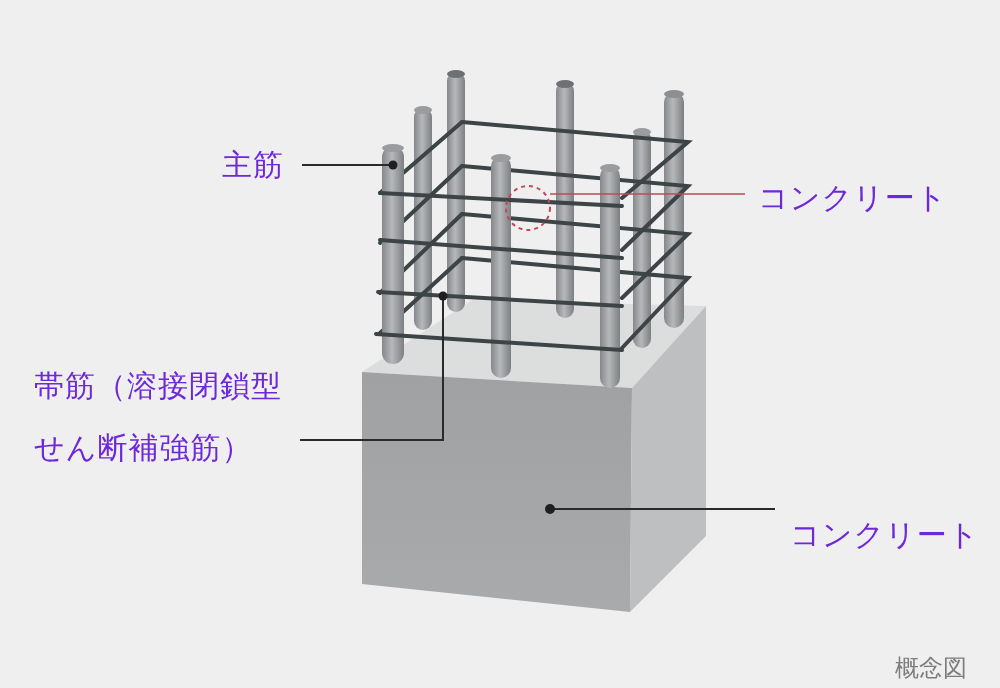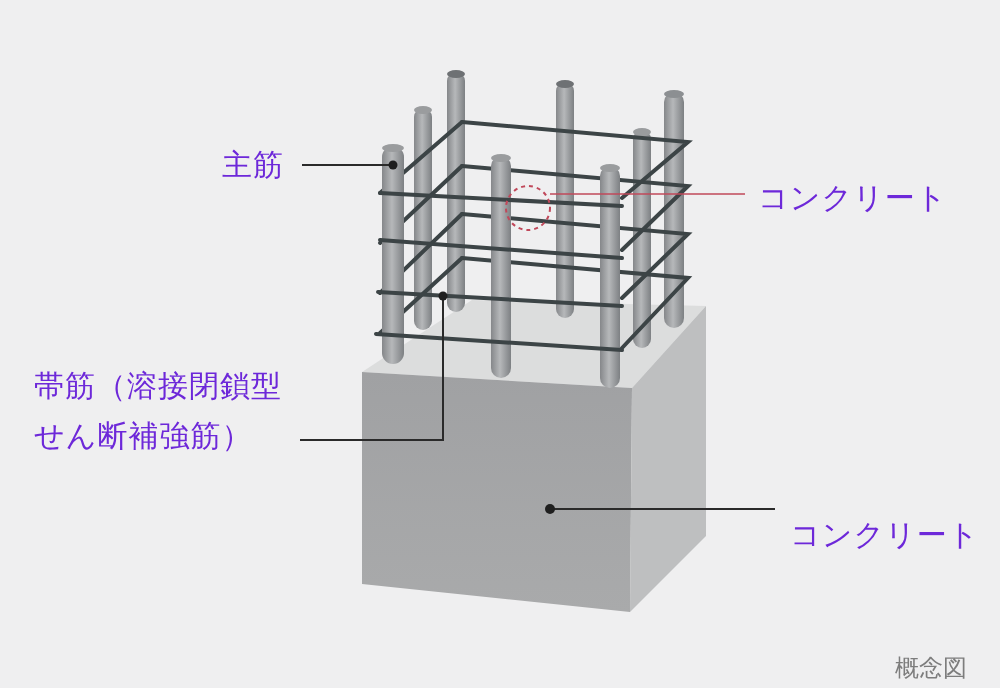--- a/index.html
+++ b/index.html
@@ -87,7 +87,7 @@
 <div class="label" style="left:222px; top:145px;">主筋</div>
 <div class="label" style="left:758px; top:178px;">コンクリート</div>
 <div class="label" style="left:34px; top:366px;">帯筋（溶接閉鎖型</div>
-<div class="label" style="left:34px; top:416px;text-align:center;">せん断補強筋）</div>
+<div class="label" style="left:34px; top:428px;text-align:center;">せん断補強筋）</div>
 <div class="label" style="left:790px; top:490px;margin-top:25px;">コンクリート</div>
 <div class="note" style="left:895px; top:652px;">概念図</div>
 

